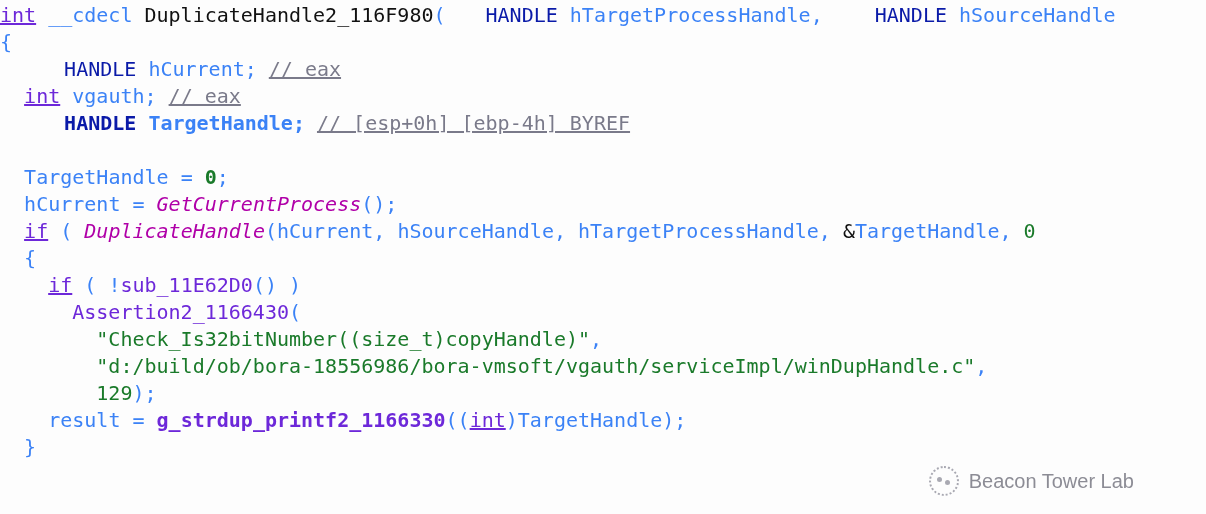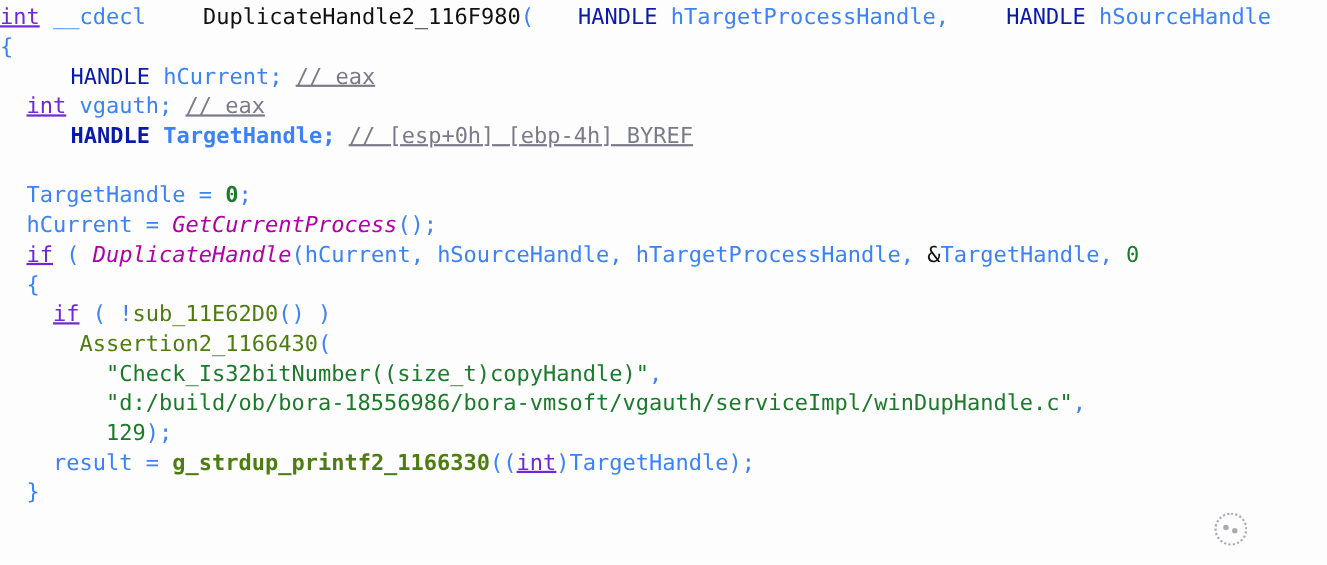--- a/index.html
+++ b/index.html
@@ -22,7 +22,7 @@
   }
   .c-keyword   { color: #6d28d9; text-decoration: underline; }      
   .c-type      { color: #0a1aa8; margin-left: 40px; }      
-  .c-funcdef   { color: #111; margin-left: 40px; }
+  .c-funcdef   { color: #111; }
   .c-call      { color: #b000a8; font-style: italic; }      
   .c-callblk   { color: #4d7c0f; }
   .c-str       { color: #1a7a2a; }      

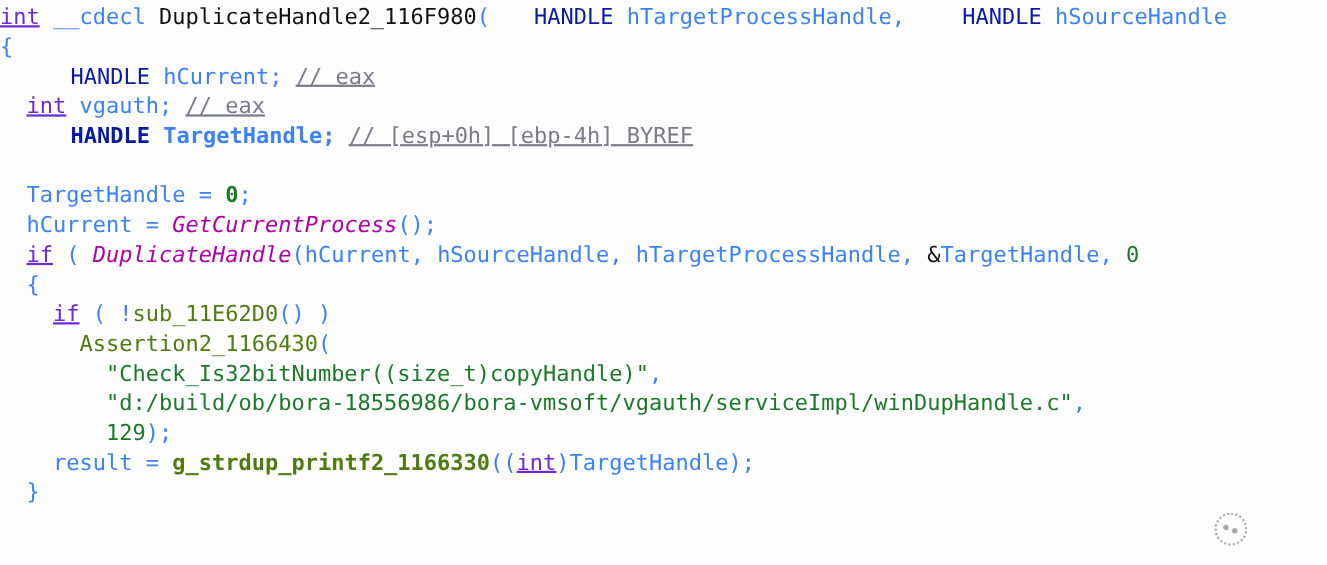--- a/index.html
+++ b/index.html
@@ -24,7 +24,7 @@
   .c-type      { color: #0a1aa8; margin-left: 40px; }      
   .c-funcdef   { color: #111; }
   .c-call      { color: #b000a8; font-style: italic; }      
-  .c-callblk   { color: #4d7c0f; }
+  .c-callblk   { color: #6d28d9; }
   .c-str       { color: #1a7a2a; }      
   .c-num       { color: #1a7a2a; }      
   .c-comment   { color: #7a7a8a; text-decoration: underline; }      

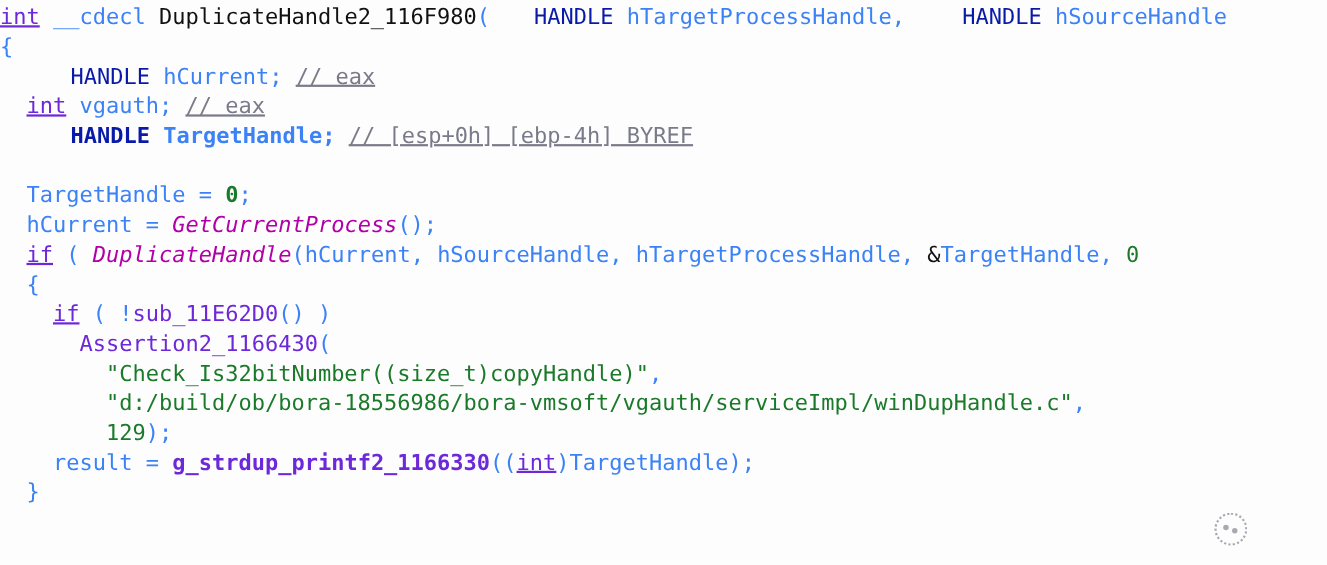--- a/index.html
+++ b/index.html
@@ -83,6 +83,7 @@
 
 <div class="watermark">
   <span class="wm-icon"></span>
+  <span>Beacon Tower Lab</span>
 </div>
 
 </body></html>

